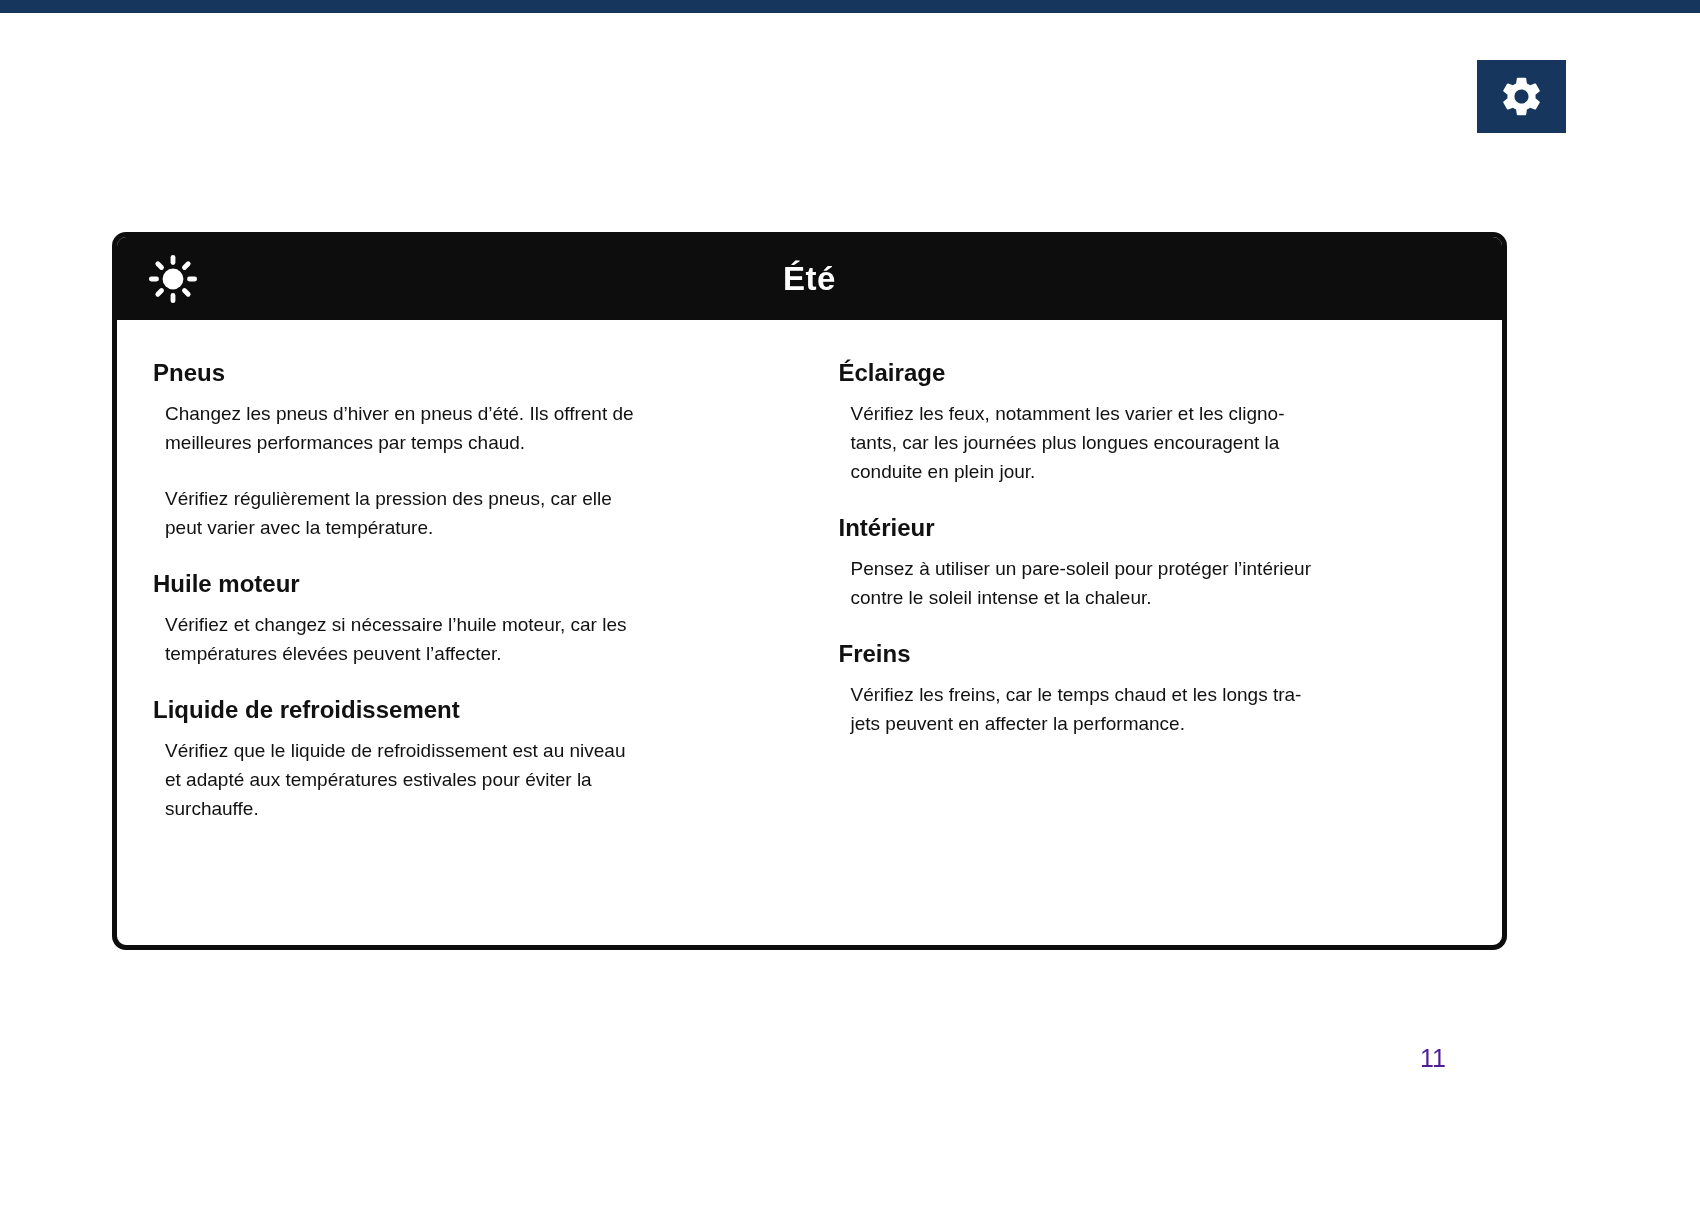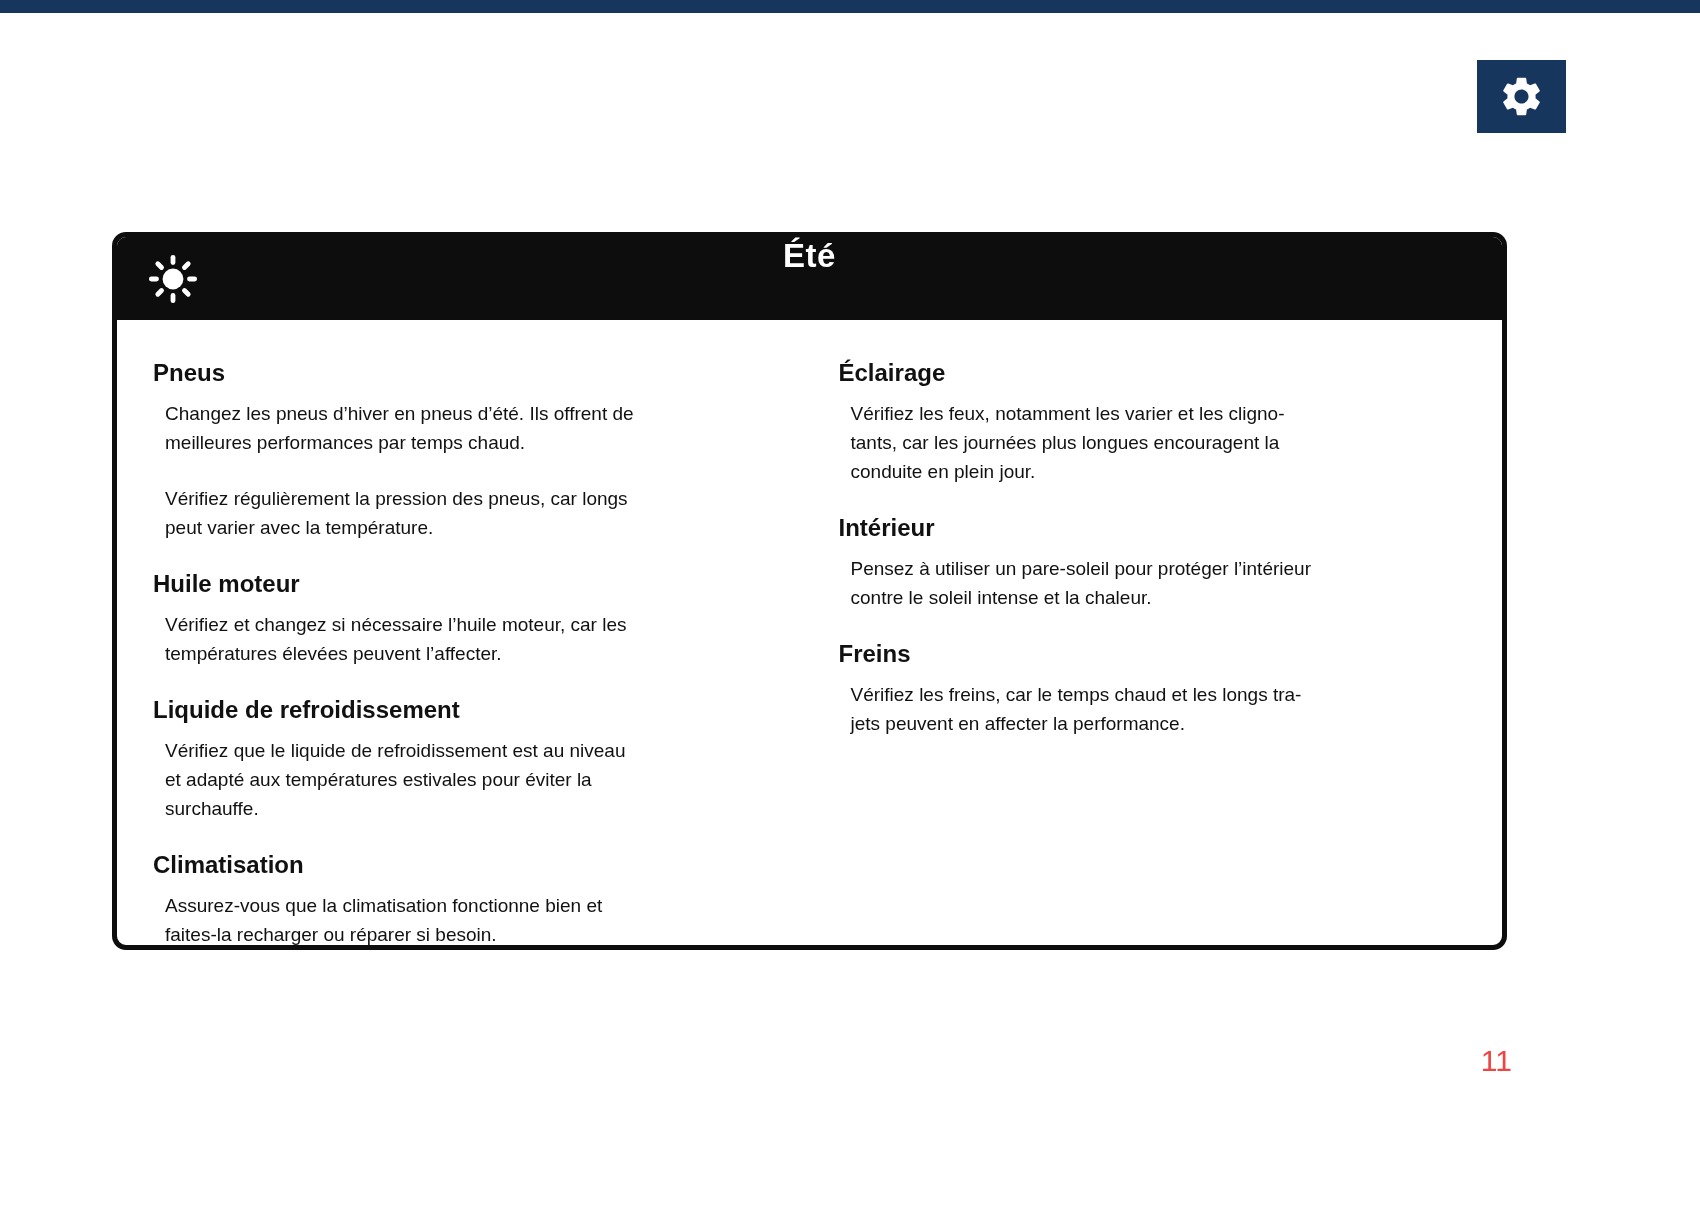--- a/index.html
+++ b/index.html
@@ -46,7 +46,7 @@
     height: 83px;
     background: #0d0d0d;
     display: flex;
-    align-items: flex-start;
+    align-items: center;
     justify-content: center;
   }
 

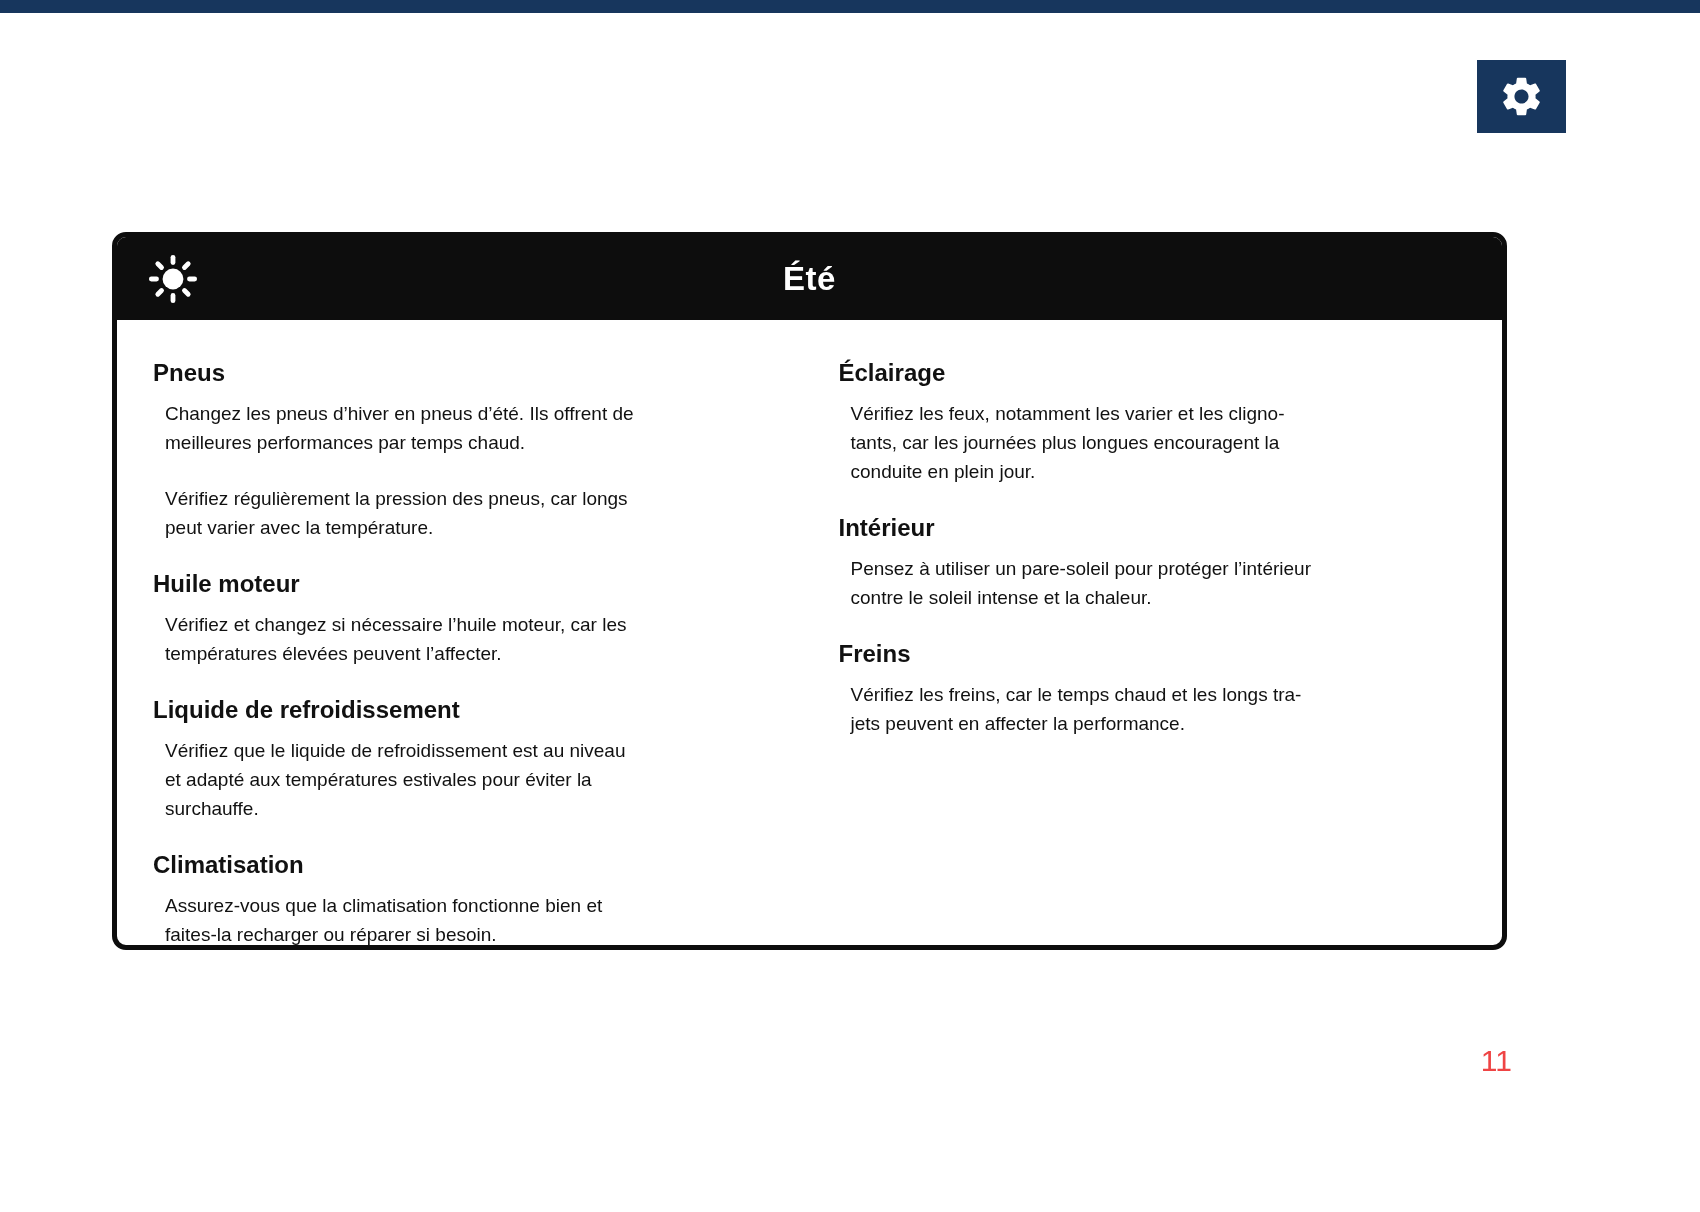--- a/index.html
+++ b/index.html
@@ -148,7 +148,7 @@
 meilleures performances par temps chaud.</p>
         </div>
         <div class="section">
-          <p>Vérifiez régulièrement la pression des pneus, car longs
+          <p>Vérifiez régulièrement la pression des pneus, car elle
 peut varier avec la température.</p>
         </div>
         <div class="section">

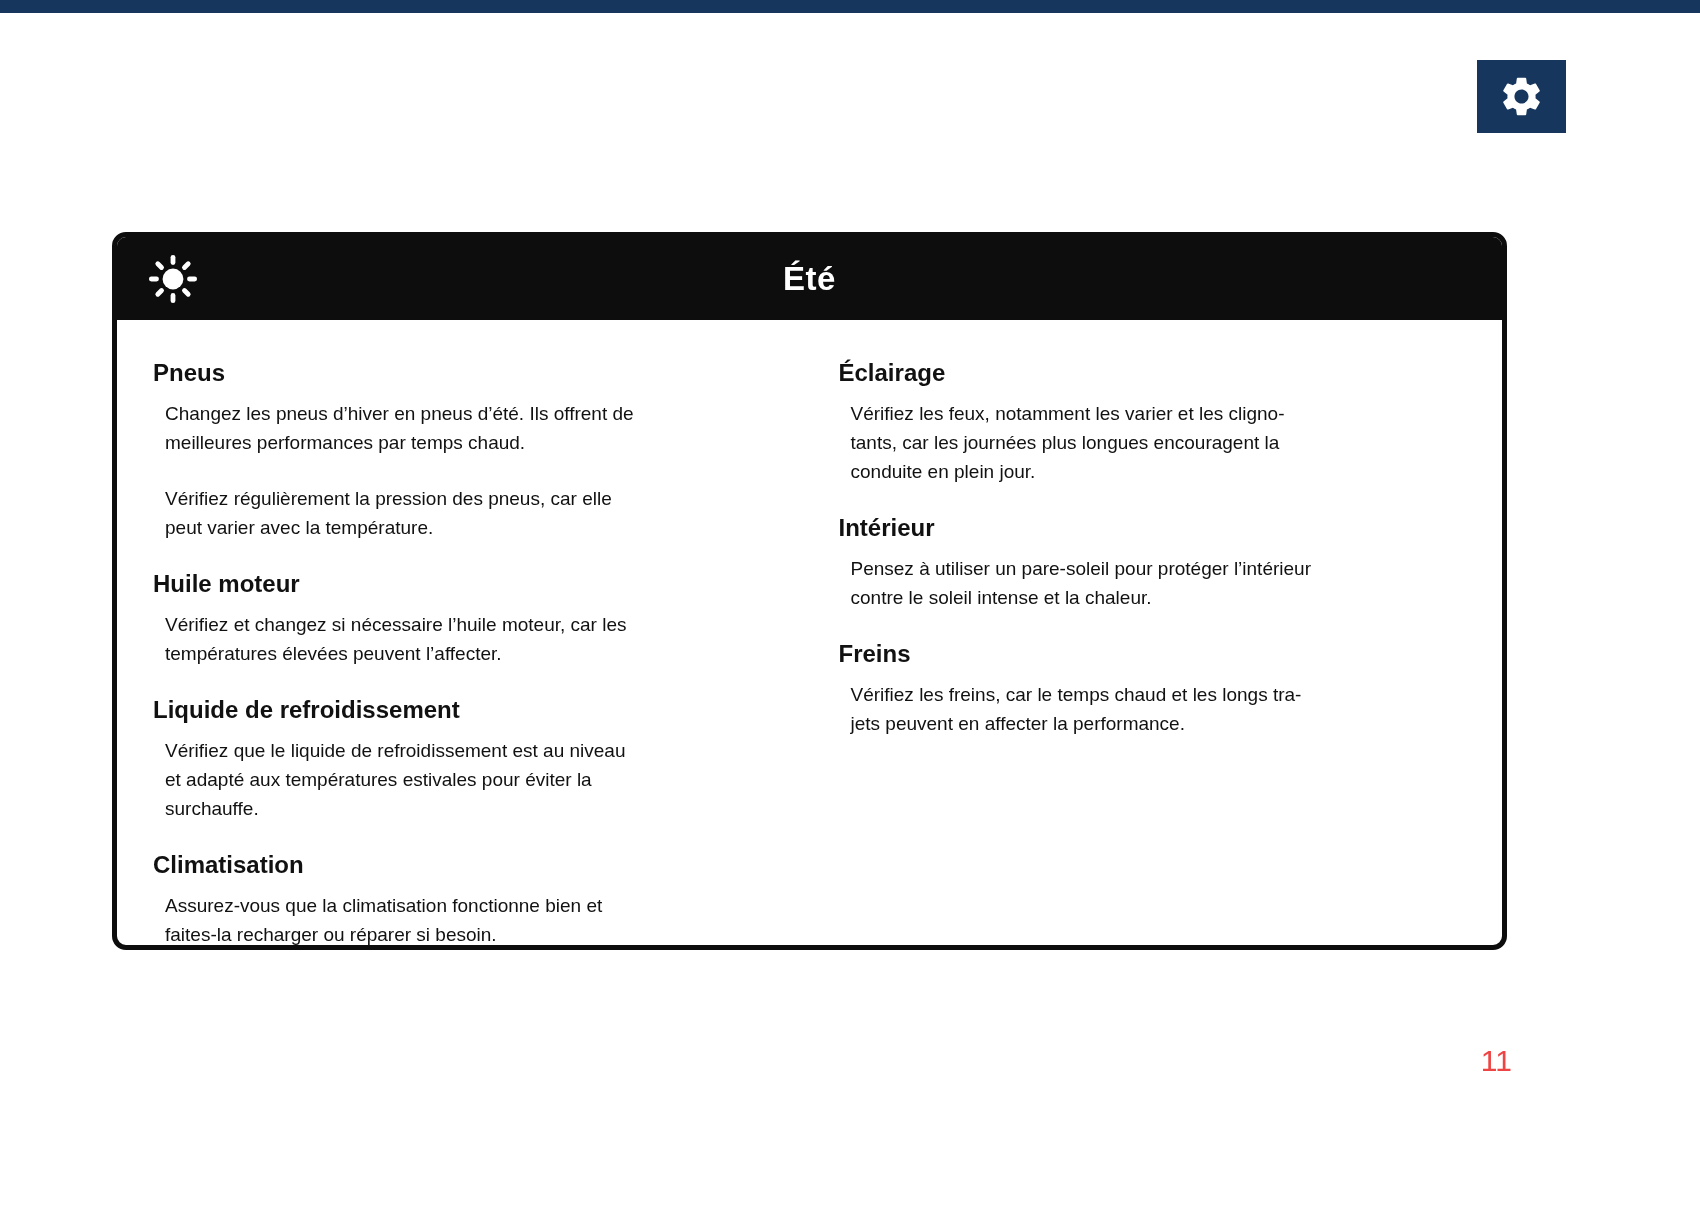--- a/index.html
+++ b/index.html
@@ -162,11 +162,6 @@
 et adapté aux températures estivales pour éviter la
 surchauffe.</p>
         </div>
-        <div class="section">
-          <h2>Climatisation</h2>
-          <p>Assurez-vous que la climatisation fonctionne bien et
-faites-la recharger ou réparer si besoin.</p>
-        </div>
       </div>
     <div class="col" id="col-right">
         <div class="section">

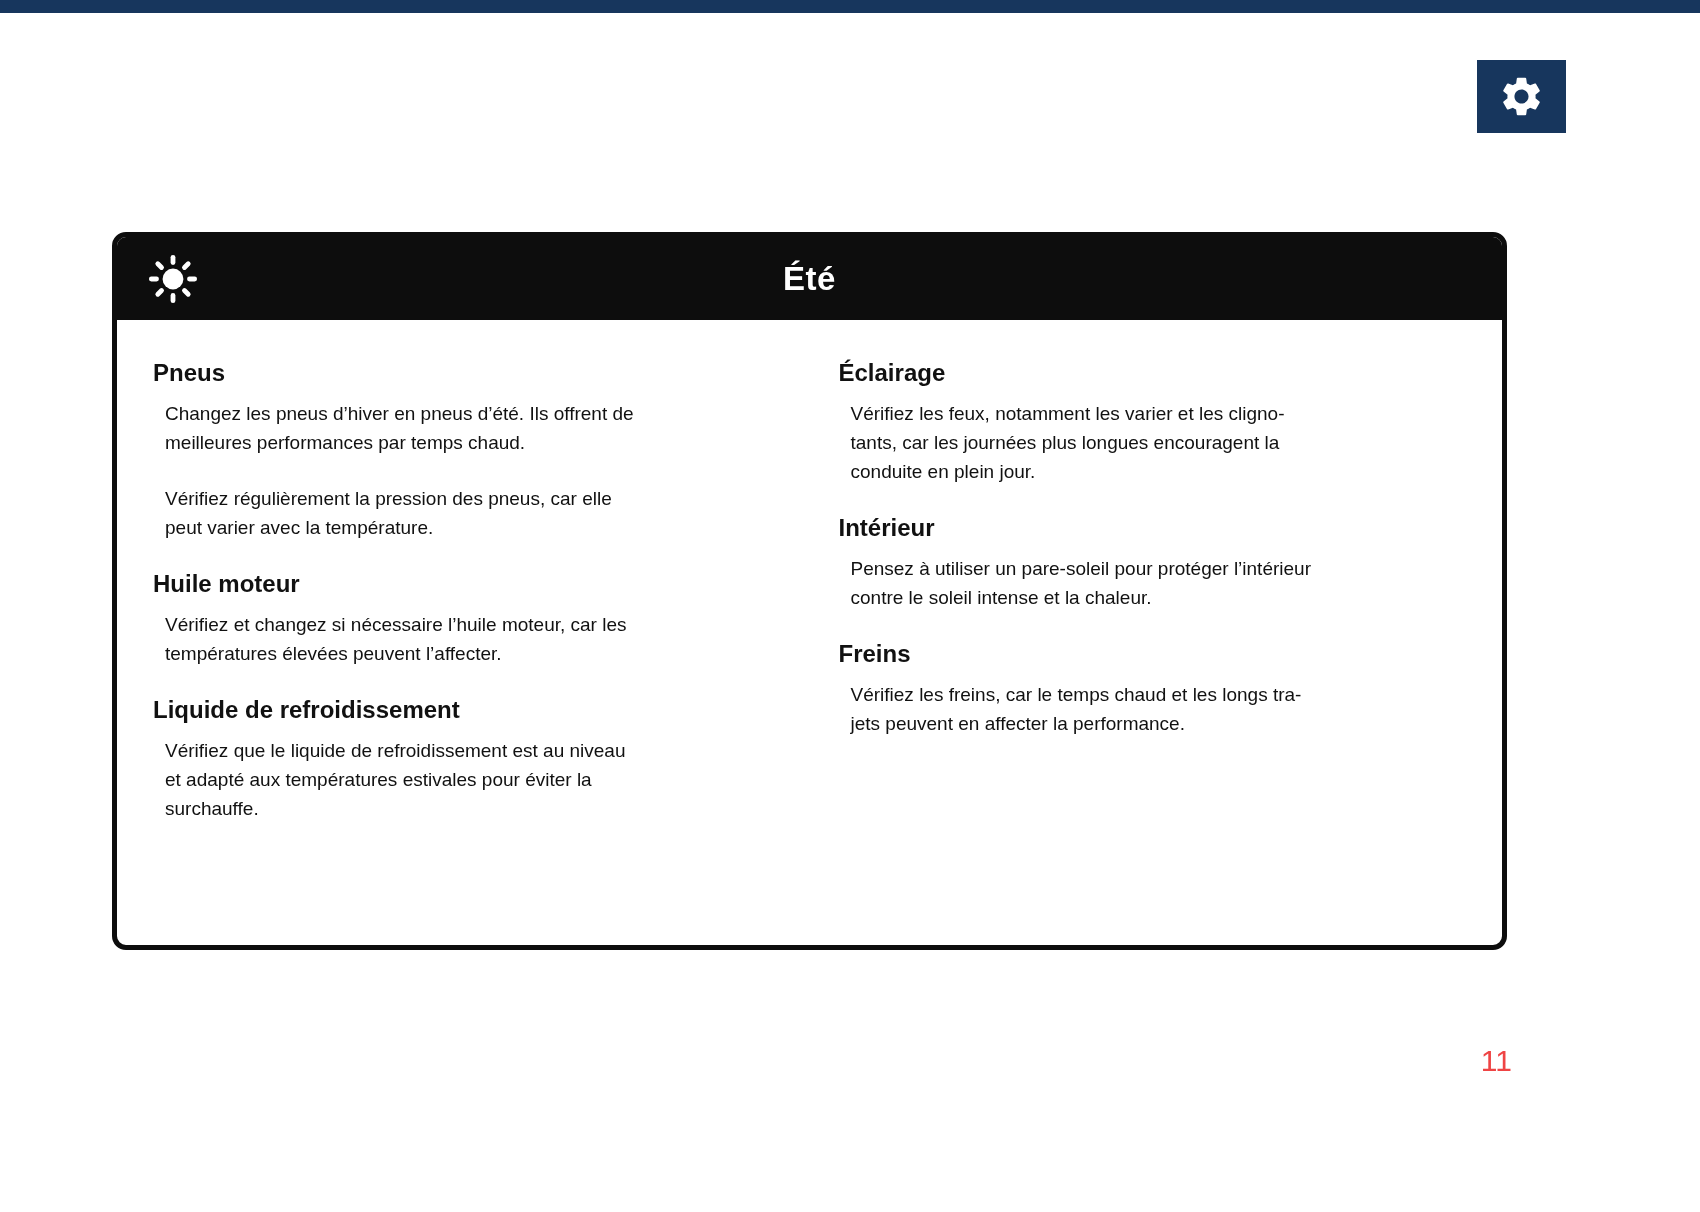--- a/index.html
+++ b/index.html
@@ -97,9 +97,8 @@
     position: absolute;
     left: 1420px; top: 1044px;
     width: 92px;
-    text-align: right;
-    font-size: 30px;
-    color: #ef4444;
+    font-size: 25px;
+    color: #4c1d95;
   }
 </style>
 </head>

